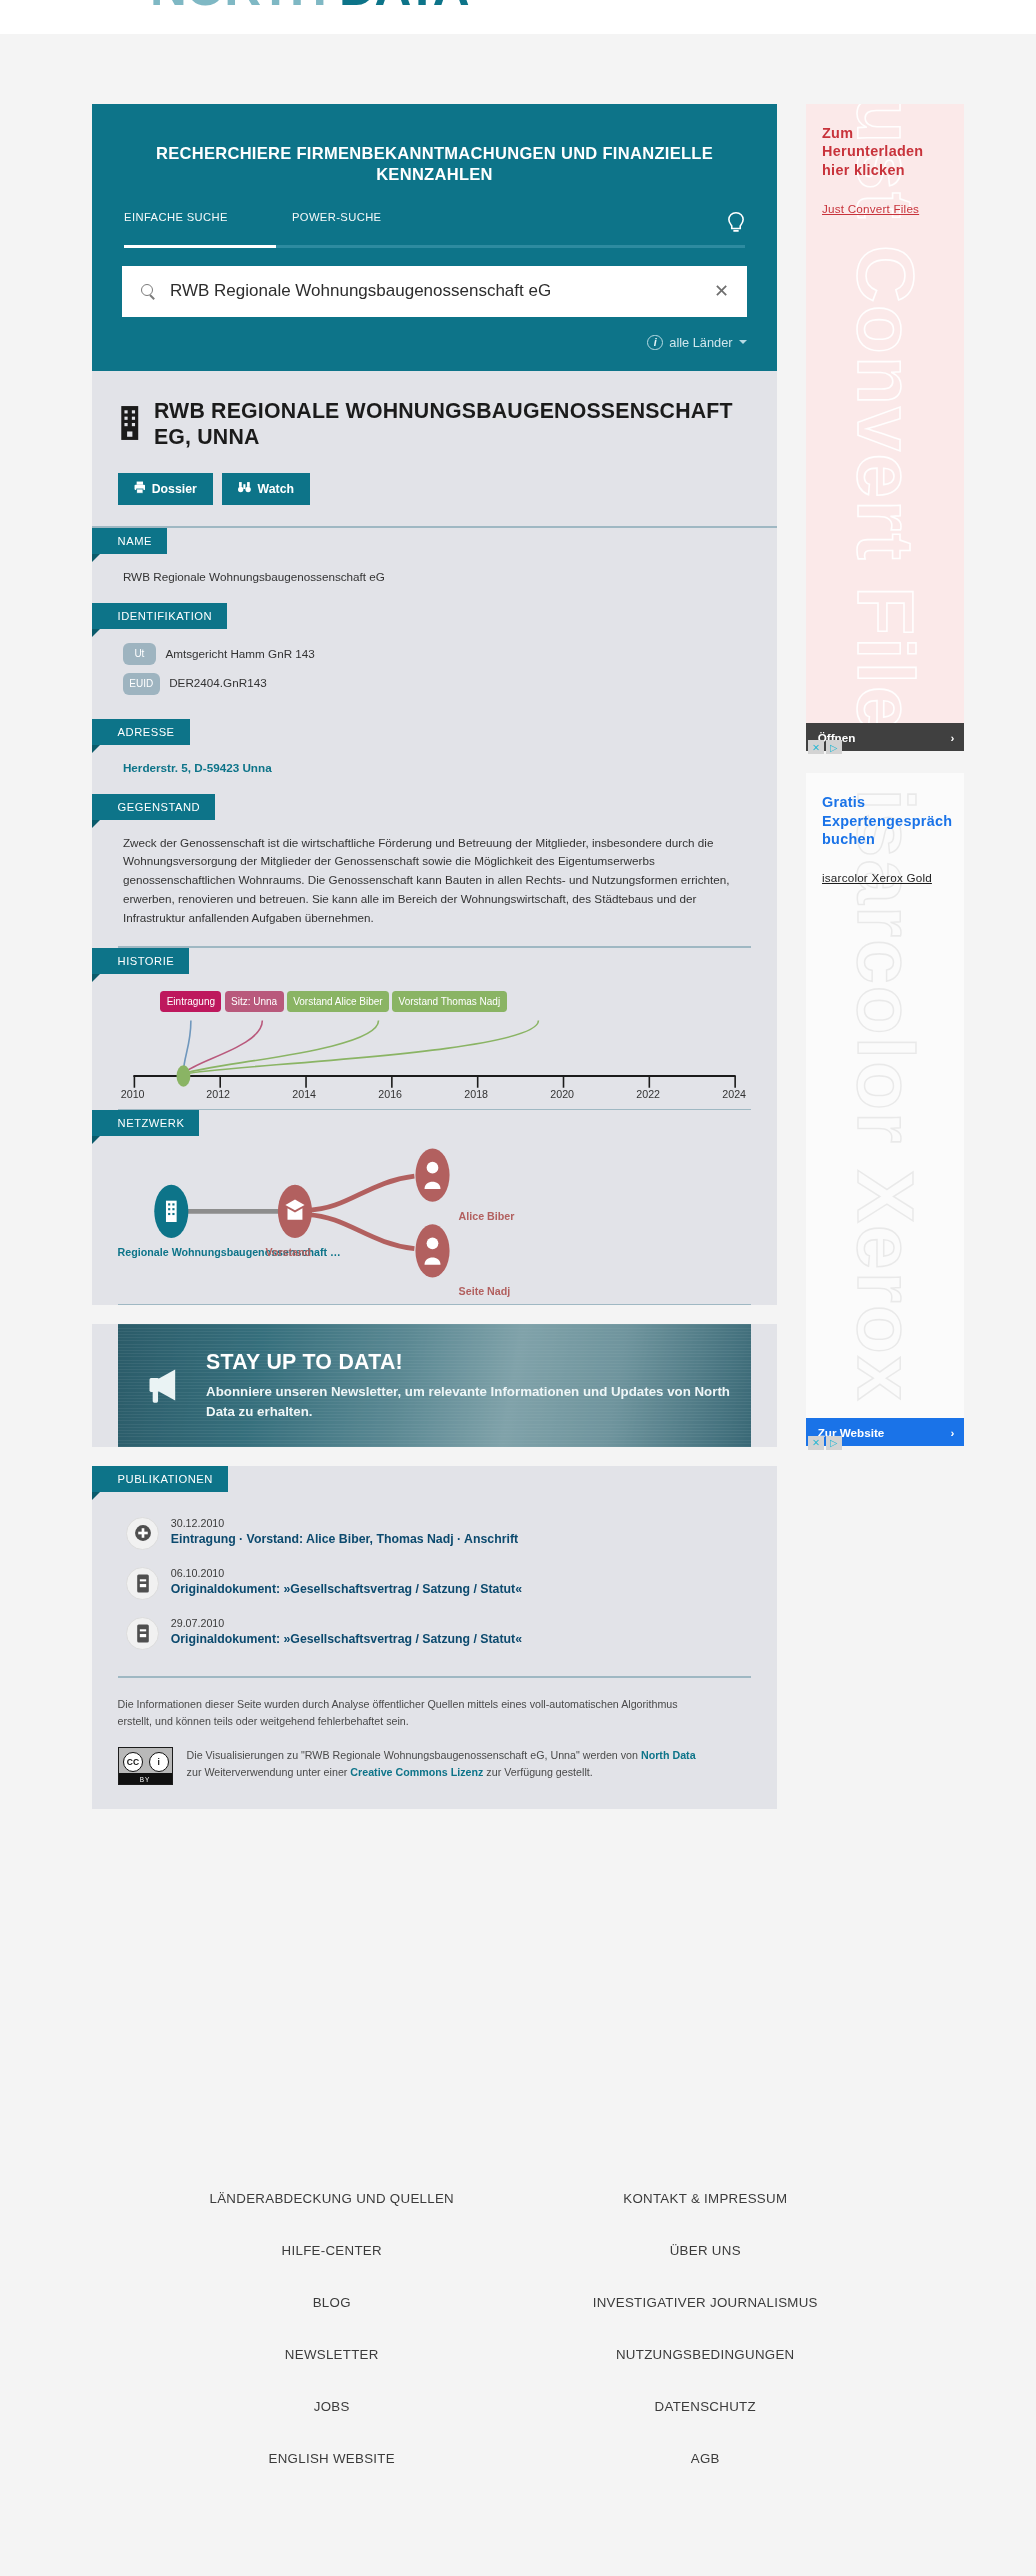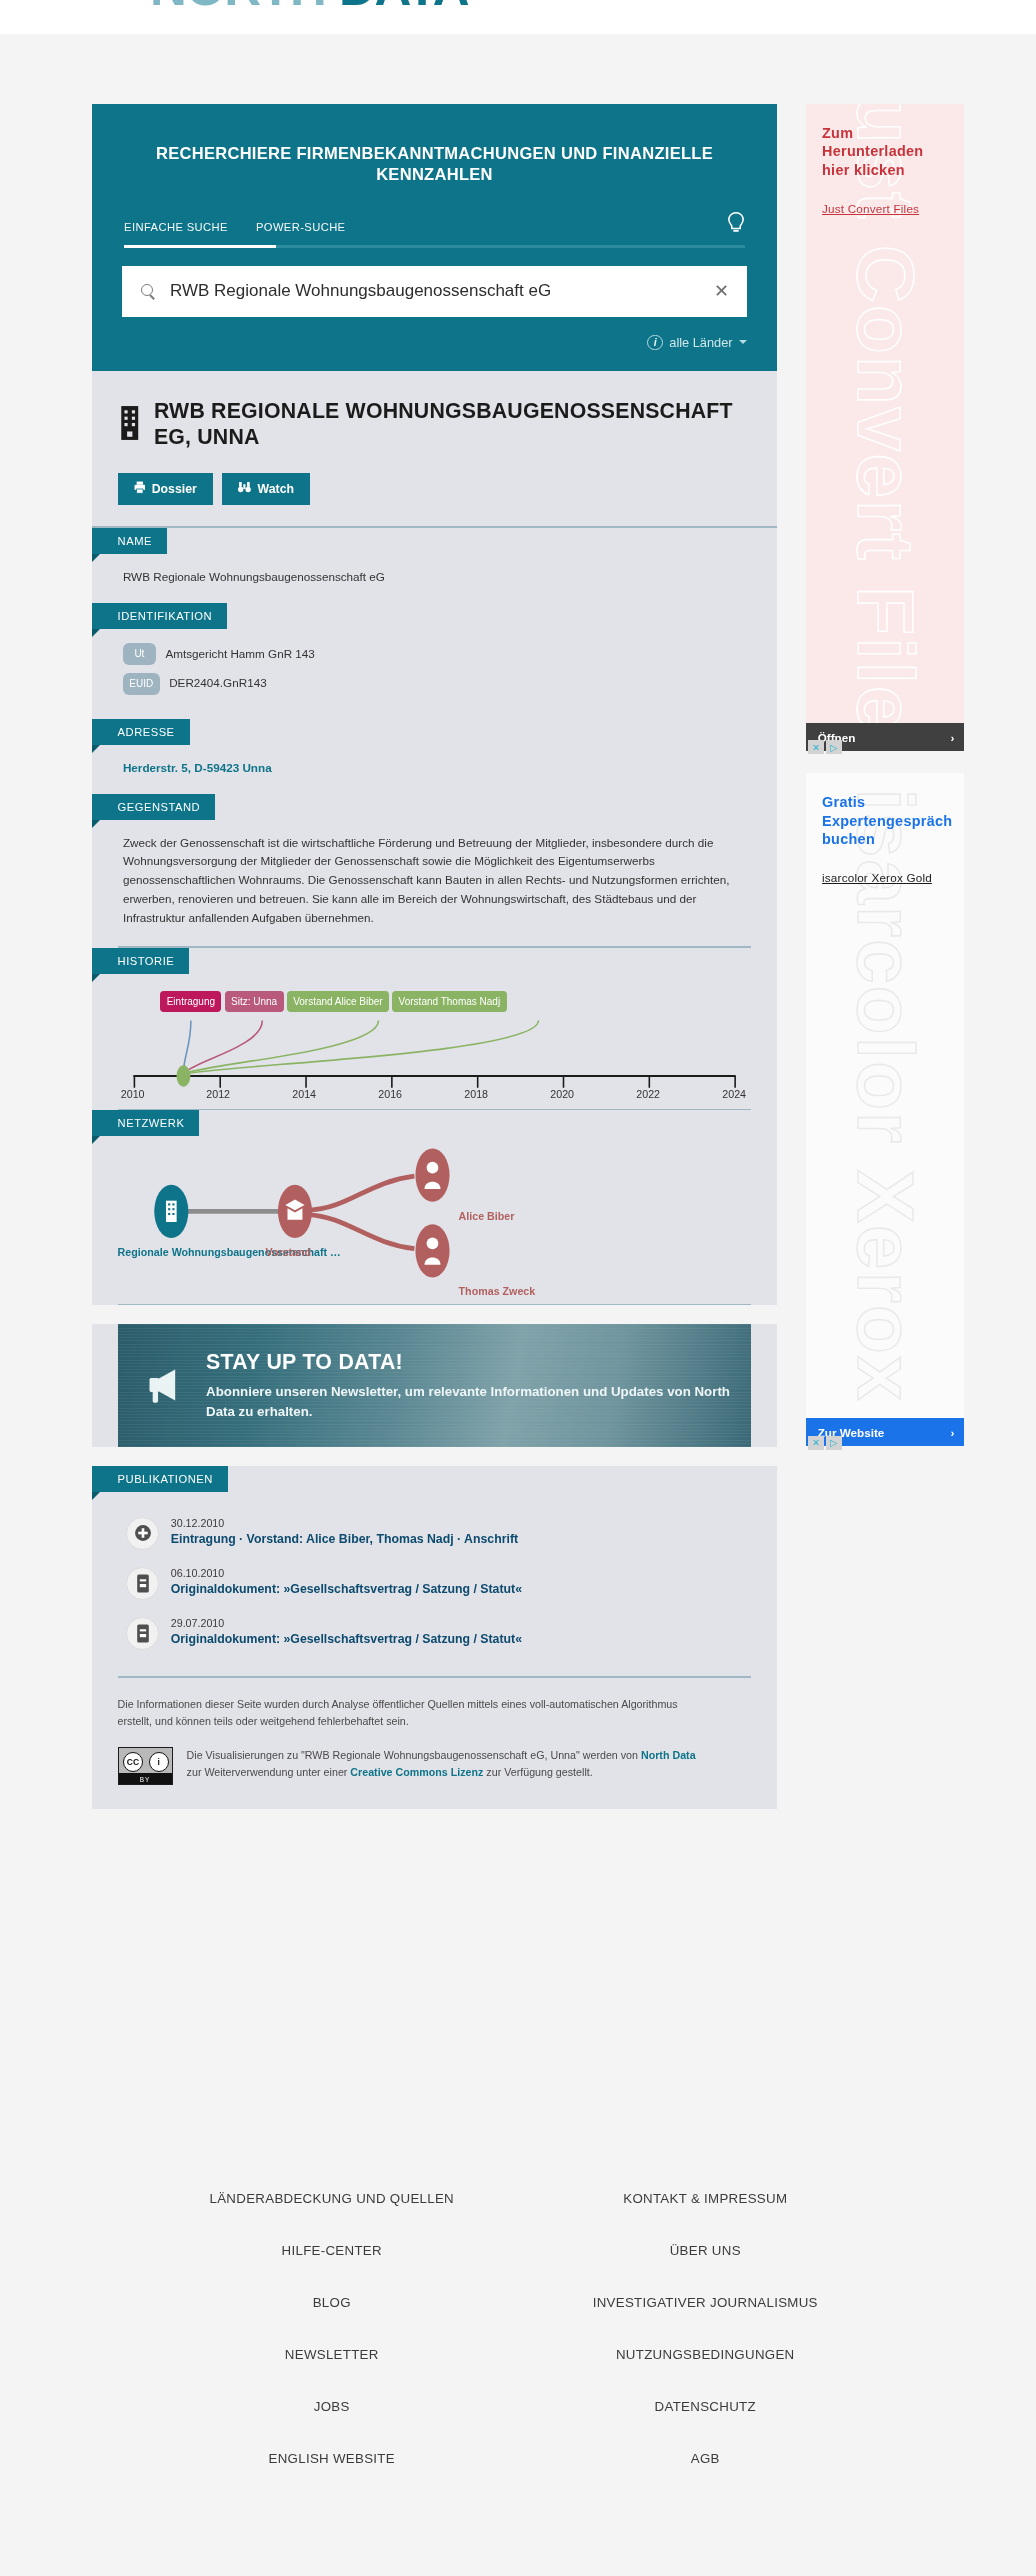--- a/index.html
+++ b/index.html
@@ -45,7 +45,7 @@
     padding: 15px 21.3px 24.5px 21.3px;
   }
   .tabs-row {
-    display: flex; align-items: flex-end; position: relative; padding: 0 2.1px;
+    display: flex; position: relative; padding: 0 2.1px; gap: 36px;
   }
   .tab {
     color: #ffffff; font-size: 11.2px; letter-spacing: 0.4px;

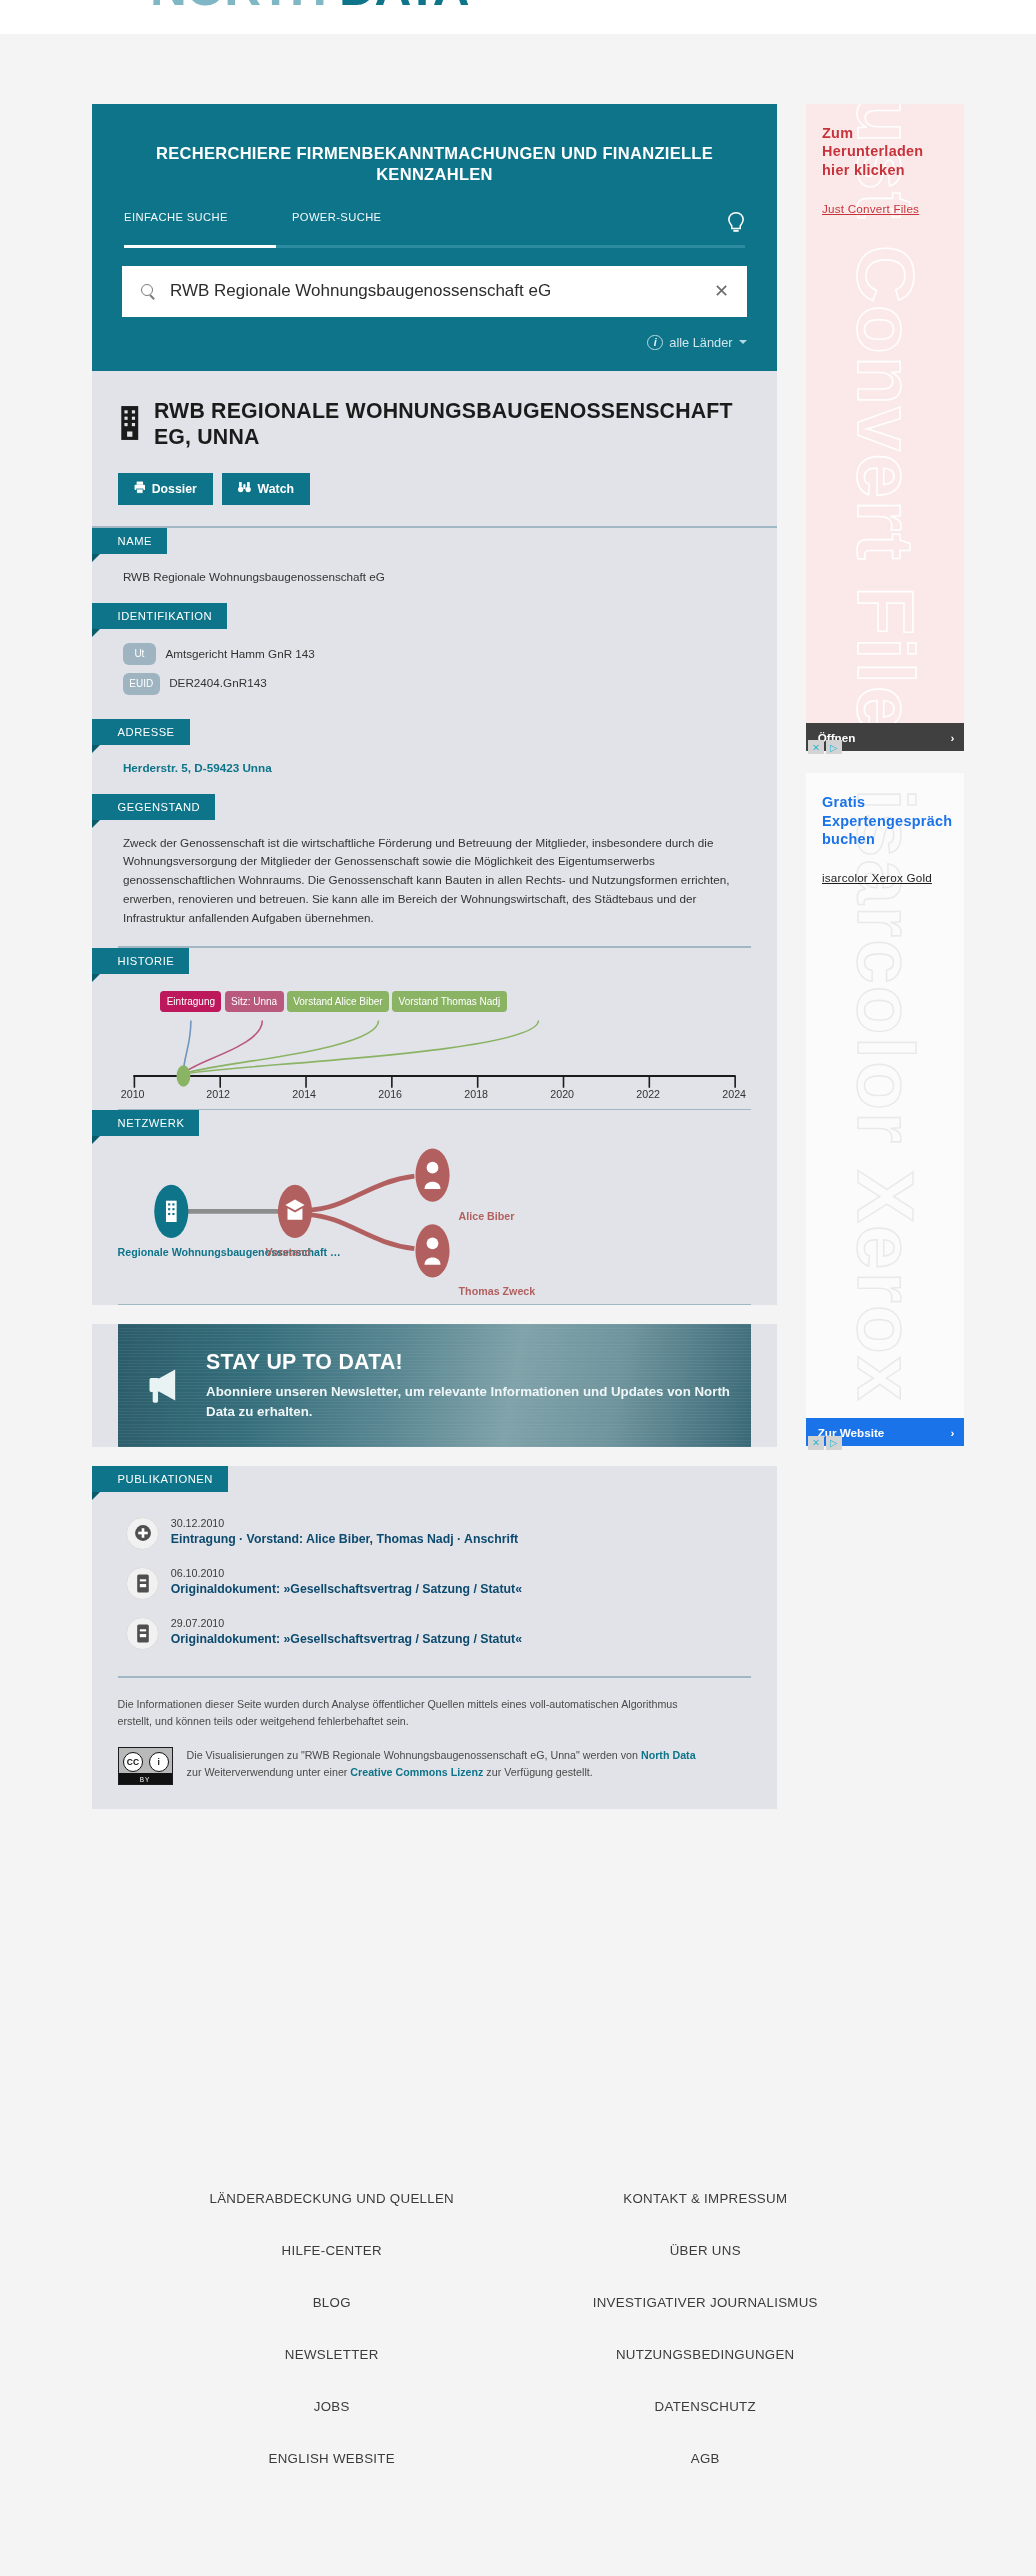--- a/index.html
+++ b/index.html
@@ -459,7 +459,7 @@
         <div style="position:absolute;left:0;top:104px;width:235px;font-size:10.7px;font-weight:700;color:#0d7489;">Regionale Wohnungsbaugenossenschaft …</div>
         <div style="position:absolute;left:148px;top:104px;font-size:10.7px;font-weight:700;color:#b2605f;">Vorstand</div>
         <div style="position:absolute;left:341px;top:68px;font-size:10.7px;font-weight:700;color:#b2605f;">Alice Biber</div>
-        <div style="position:absolute;left:341px;top:143px;font-size:10.7px;font-weight:700;color:#b2605f;">Thomas Zweck</div>
+        <div style="position:absolute;left:341px;top:143px;font-size:10.7px;font-weight:700;color:#b2605f;">Seite Nadj</div>
       </div>
       <div class="sep"></div>
     </div>

